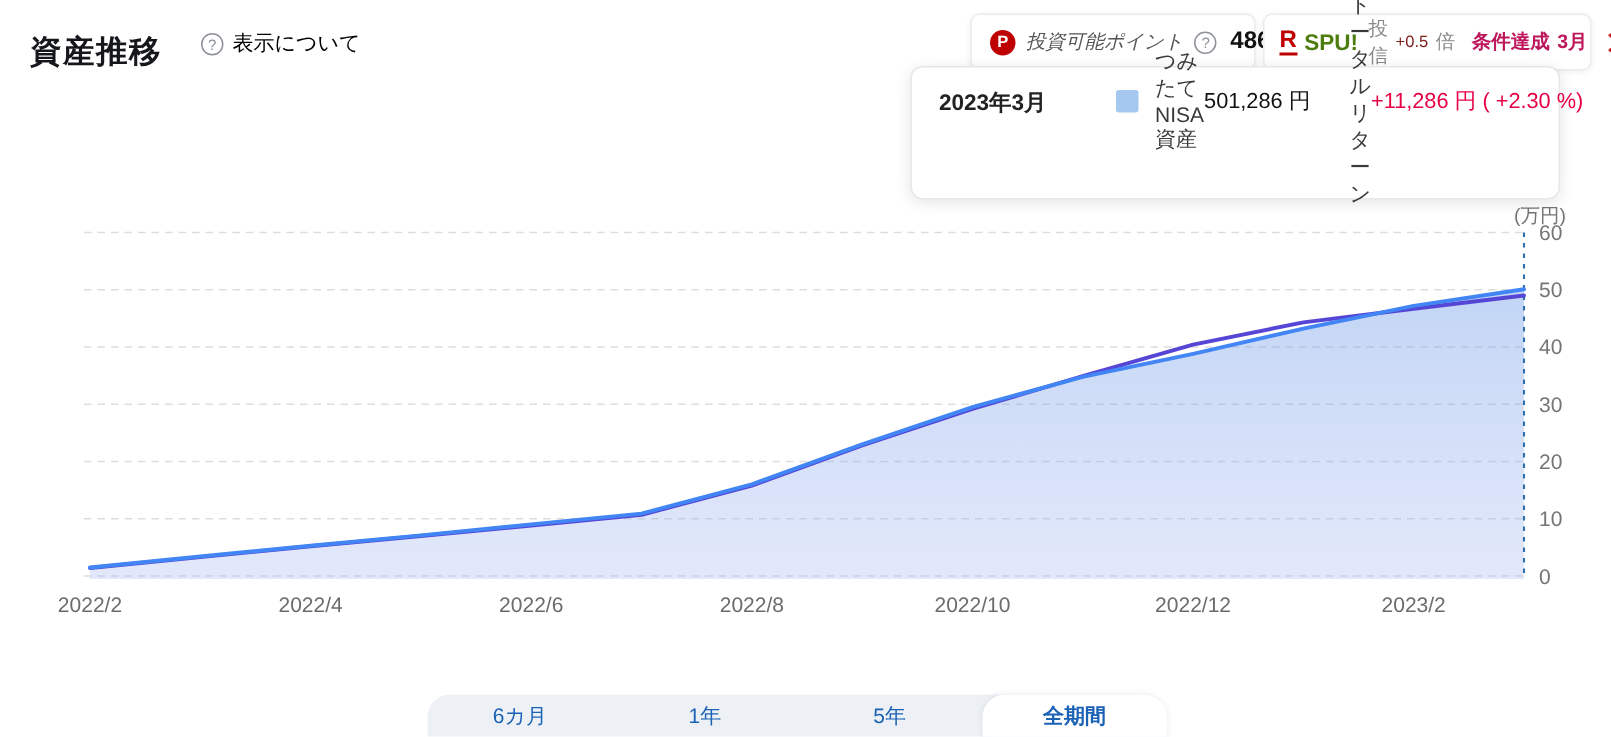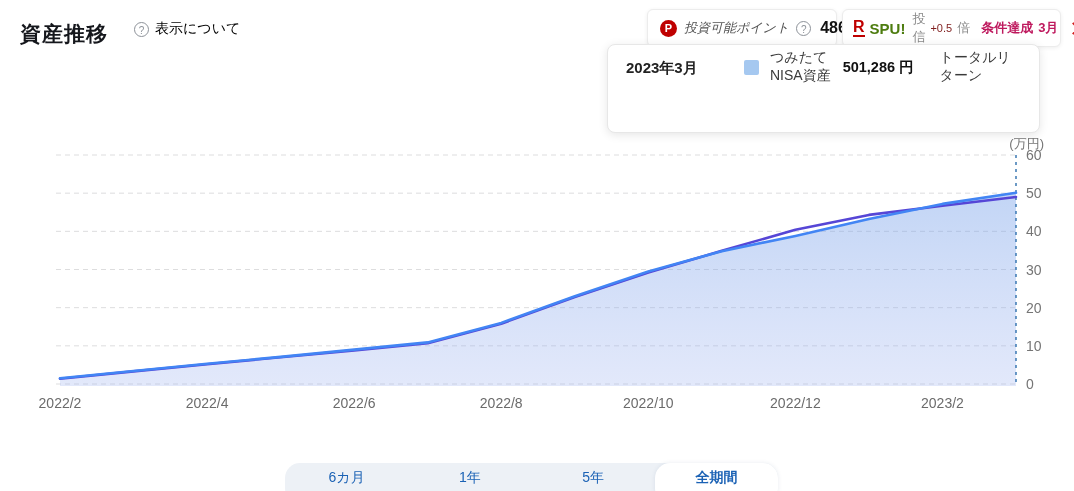--- a/index.html
+++ b/index.html
@@ -42,7 +42,7 @@
   .swatch-area{width:15px;height:15px;border-radius:2px;}
   .swatch-line{width:17px;height:4px;border-radius:2px;}
   .tt-label{flex:1;font-size:14px;color:#3a3a3a;}
-  .tt-value{font-size:14.5px;font-weight:bold;color:#111;white-space:nowrap;}
+  .tt-value{font-size:14.5px;font-weight:normal;color:#111;white-space:nowrap;}
   .tt-value.positive{color:#e60044;}
   
   #chart{position:absolute;left:0;top:0;}

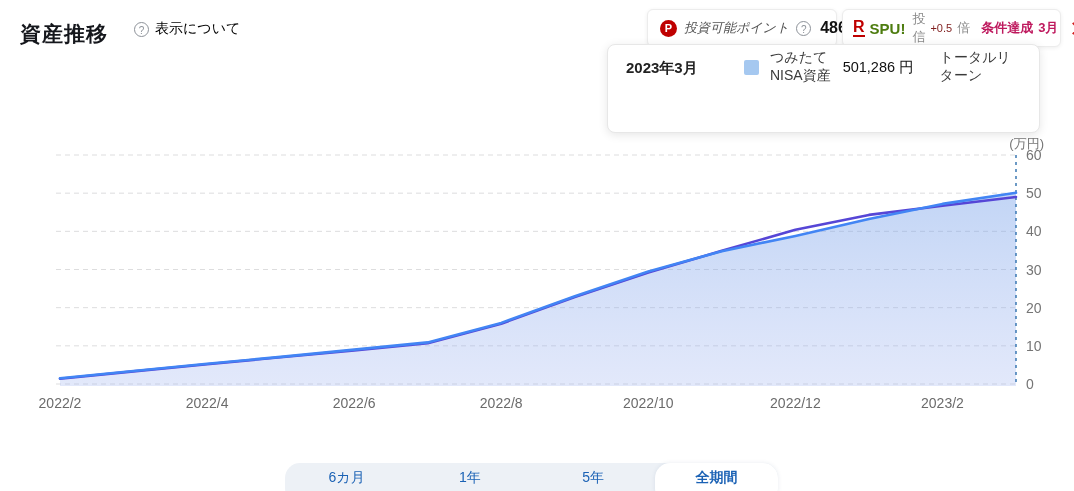--- a/index.html
+++ b/index.html
@@ -128,6 +128,7 @@
     <div class="tt-row">
       <span class="tt-swatch"></span>
       <span class="tt-label">トータルリターン</span>
+      <span class="tt-value positive" style="color: rgb(230, 0, 68);">+11,286 円 ( +2.30 %)</span>
     </div>
   </div>
 </div>

